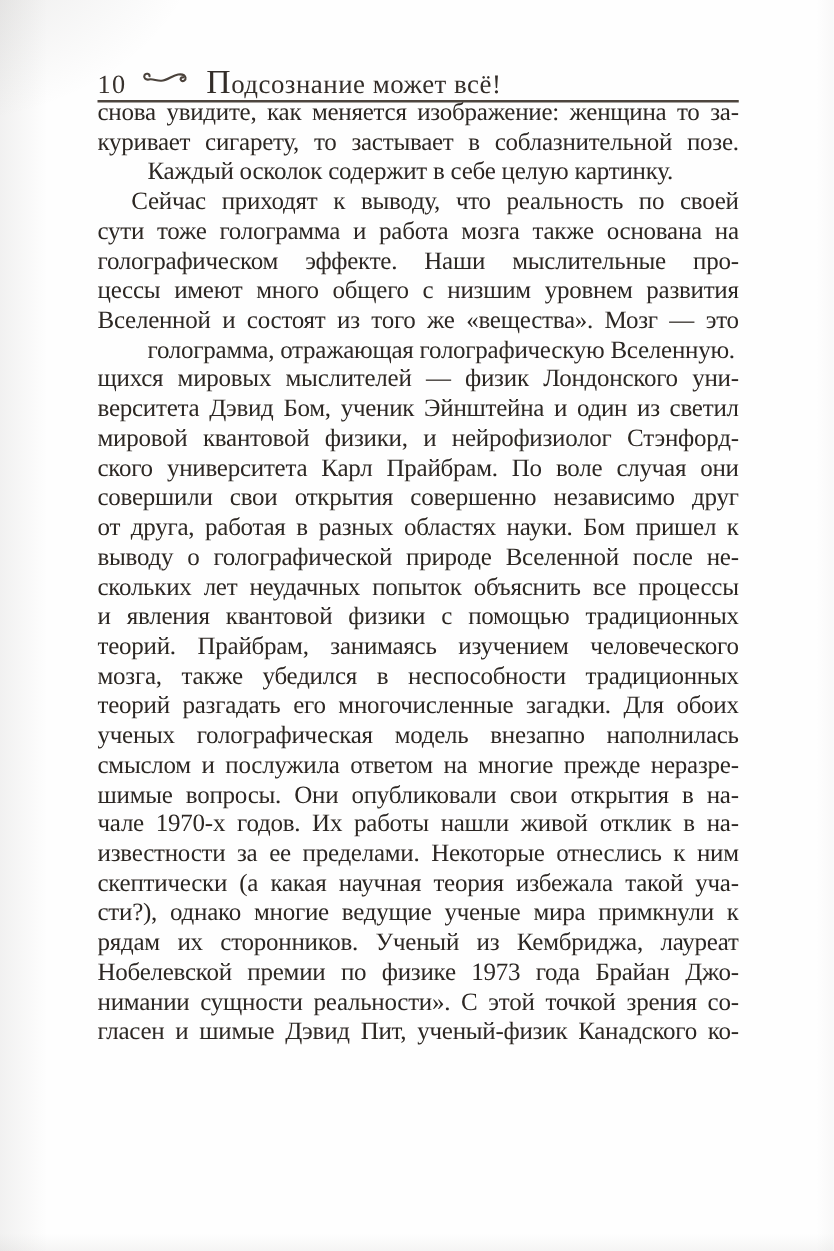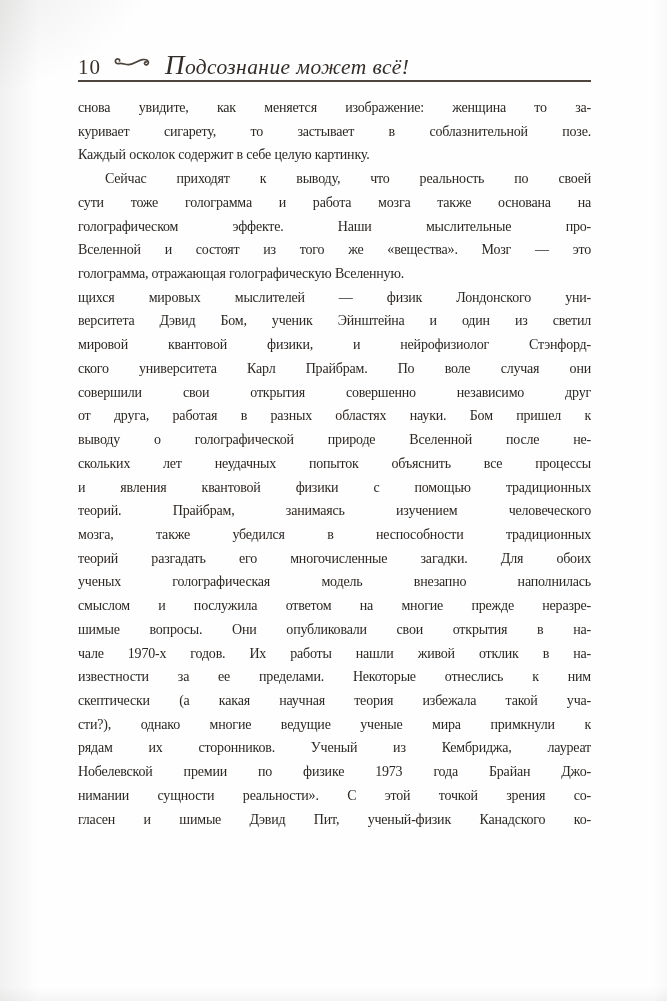--- a/index.html
+++ b/index.html
@@ -41,7 +41,6 @@
     align-self: center;
   }
   .running-title {
-    font-style: italic;
     font-size: 21.5px;
     letter-spacing: 0.4px;
     color: #332d29;

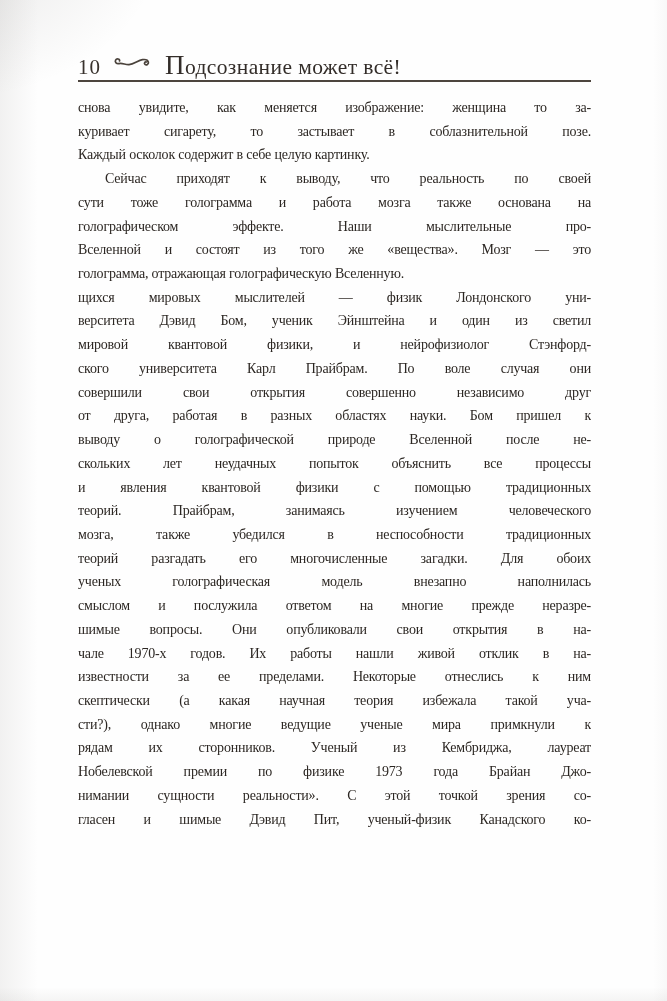--- a/index.html
+++ b/index.html
@@ -59,9 +59,9 @@
   .text-block {
     position: absolute;
     left: 78px;
-    top: 96px;
+    top: 79px;
     width: 513px;
-    font-size: 14px;
+    font-size: 20px;
     letter-spacing: -0.2px;
     color: #2c2723;
   }

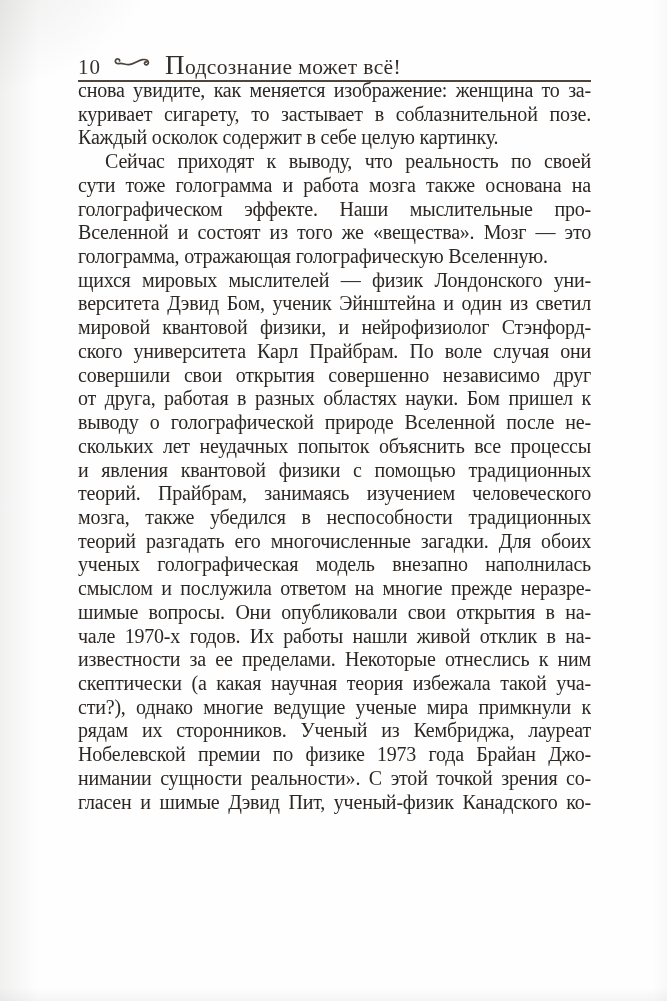--- a/index.html
+++ b/index.html
@@ -74,7 +74,7 @@
     white-space: nowrap;
   }
   .line.indent { text-indent: 27px; }
-  .line.short { text-align-last: left; }
+  .line.short { text-align-last: left; margin-left: 40px; }
 </style>
 </head>
 <body>

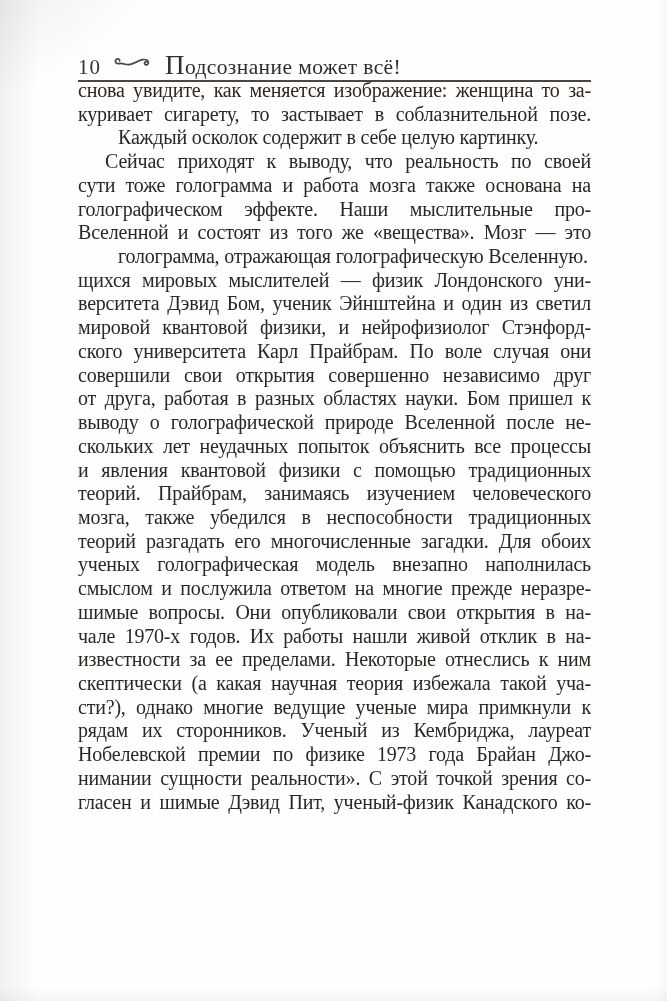--- a/index.html
+++ b/index.html
@@ -110,6 +110,7 @@
         <div class="line indent">Сейчас приходят к выводу, что реальность по своей</div>
         <div class="line">сути тоже голограмма и работа мозга также основана на</div>
         <div class="line">голографическом эффекте. Наши мыслительные про-</div>
+        <div class="line">цессы имеют много общего с низшим уровнем развития</div>
         <div class="line">Вселенной и состоят из того же «вещества». Мозг — это</div>
         <div class="line short">голограмма, отражающая голографическую Вселенную.</div>
       </div>

